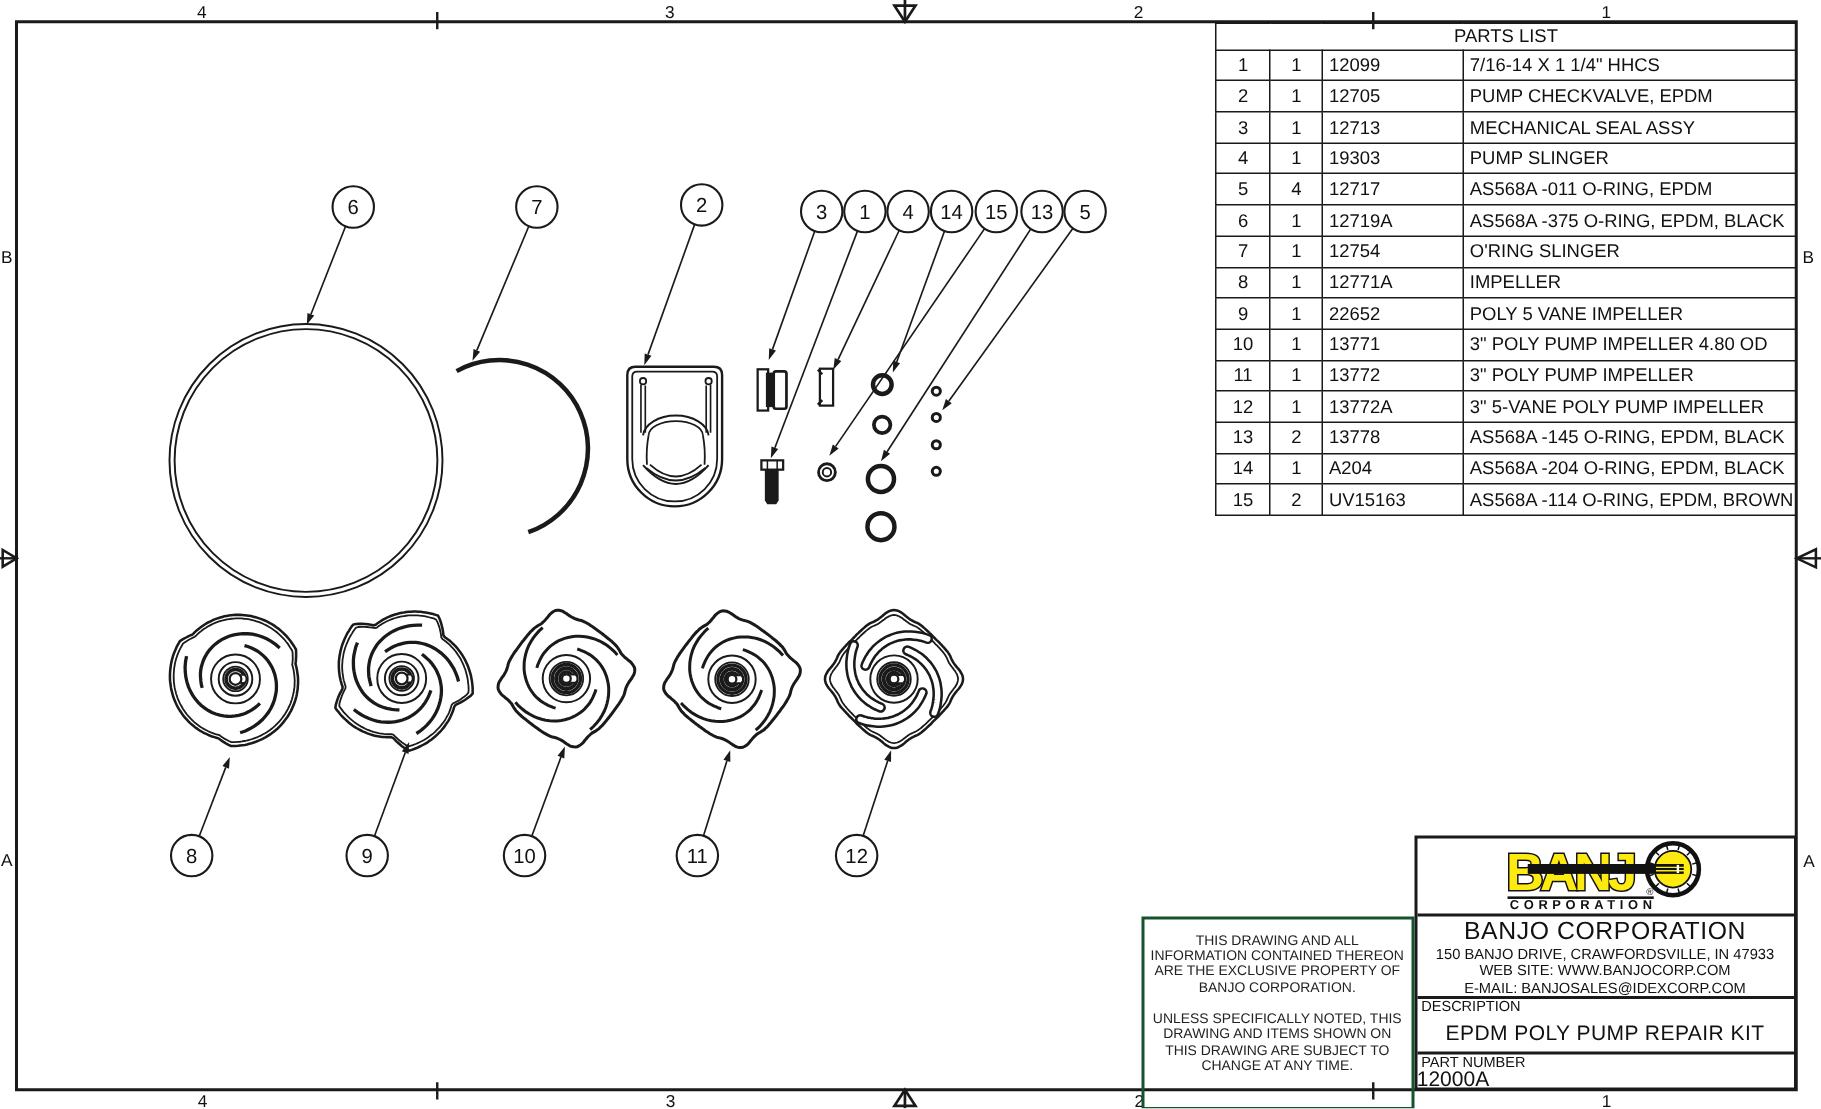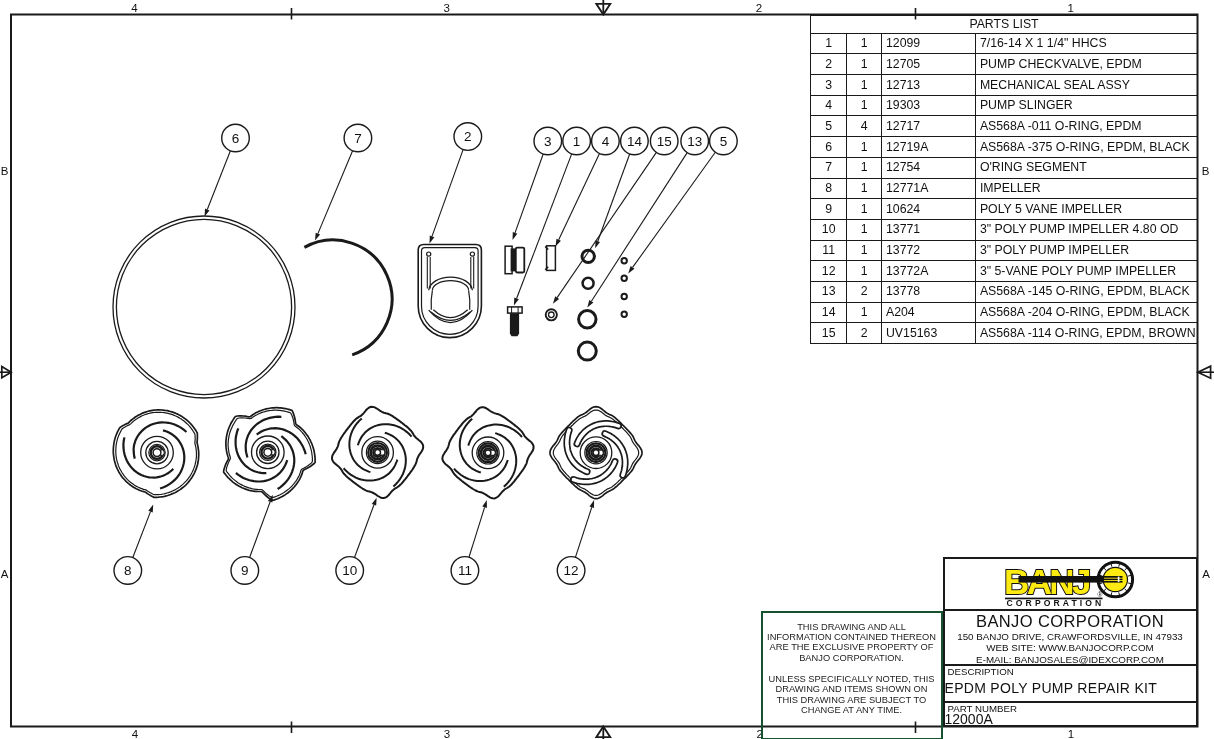--- a/index.html
+++ b/index.html
@@ -434,7 +434,7 @@
           <td class="c">7</td>
           <td class="c">1</td>
           <td class="l">12754</td>
-          <td class="l">O'RING SEGMENT</td>
+          <td class="l">O'RING SLINGER</td>
         </tr>
         <tr>
           <td class="c">8</td>

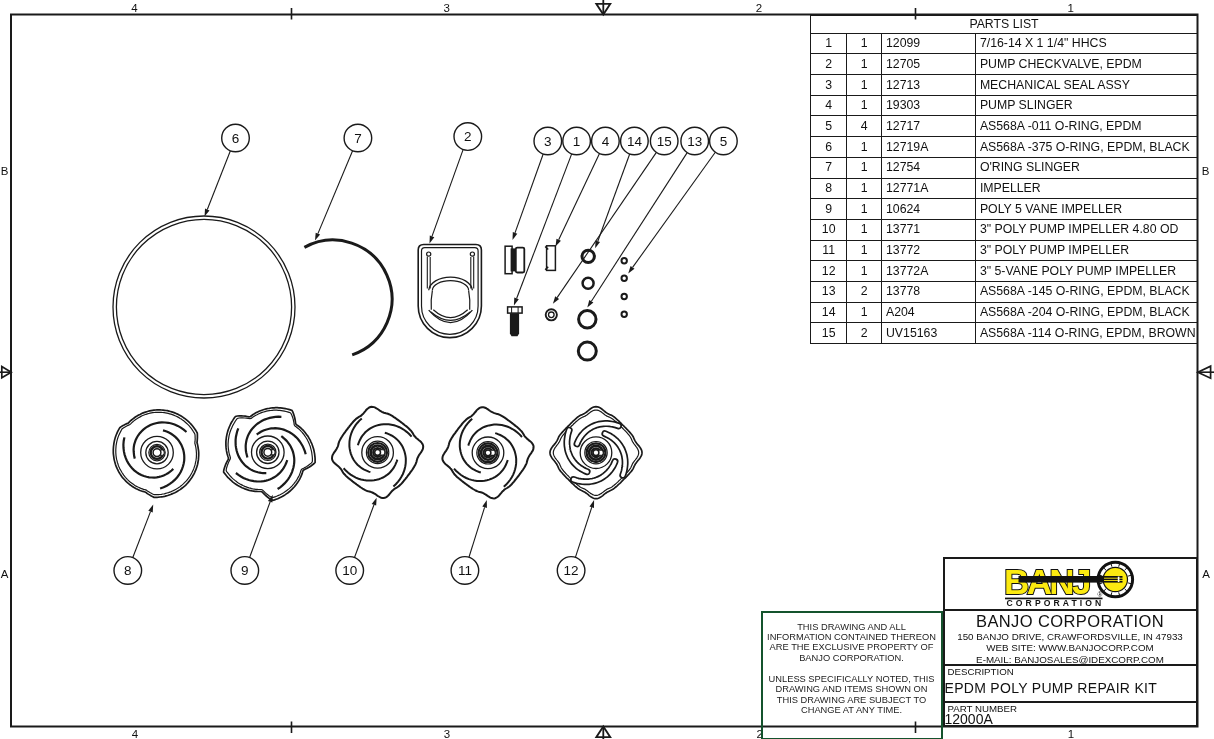--- a/index.html
+++ b/index.html
@@ -445,7 +445,7 @@
         <tr>
           <td class="c">9</td>
           <td class="c">1</td>
-          <td class="l">10624</td>
+          <td class="l">22652</td>
           <td class="l">POLY 5 VANE IMPELLER</td>
         </tr>
         <tr>

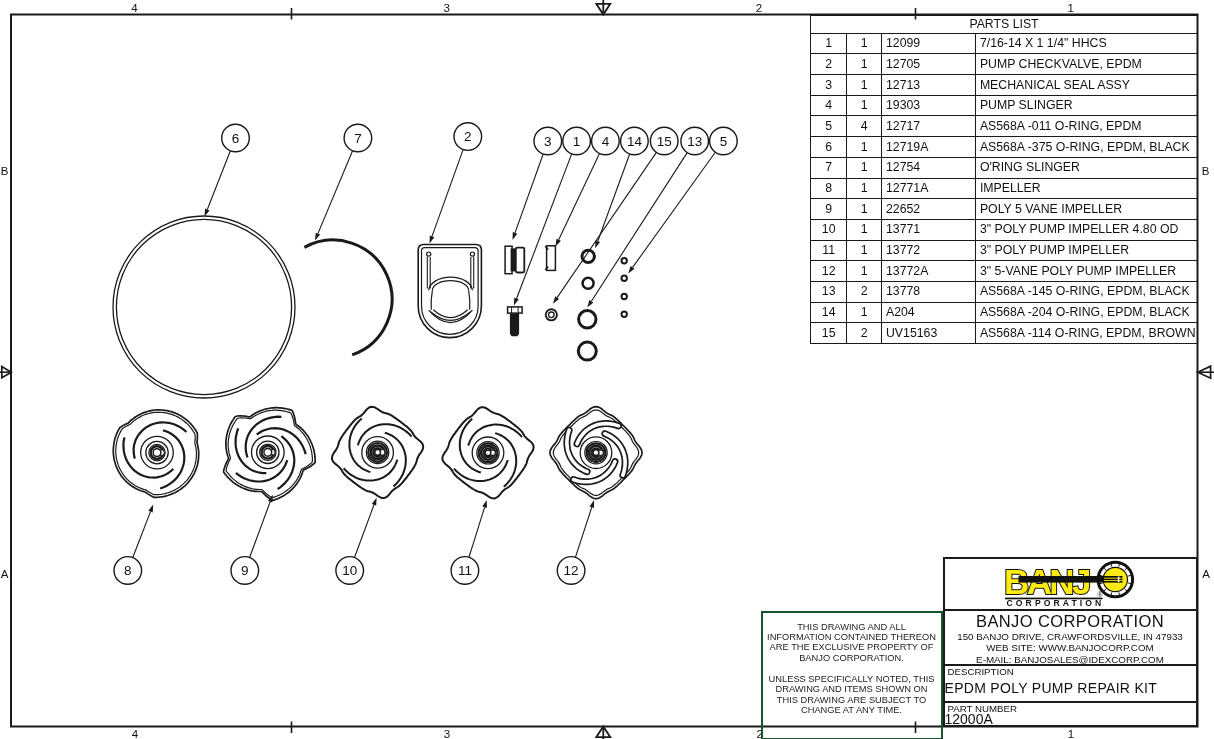--- a/index.html
+++ b/index.html
@@ -19,7 +19,7 @@
 #tblock .corp{font-size:16.5px;letter-spacing:0.4px;margin-top:1px;}
 #tblock .addr{font-size:9.8px;line-height:11.5px;}
 #tblock .lbl{font-size:9.7px;line-height:10px;margin:1px 0 0 3px;}
-#tblock .desc{font-size:14px;margin-top:3px;letter-spacing:0.3px;}
+#tblock .desc{font-size:14px;text-align:center;margin-top:3px;letter-spacing:0.3px;}
 #tblock .pn{font-size:14px;line-height:11px;text-align:left;margin-top:0px;}
 #disc{position:absolute;left:760.5px;top:610.5px;width:178px;height:116px;
   border:2px solid #14532d;font-size:9.3px;line-height:10.45px;text-align:center;

